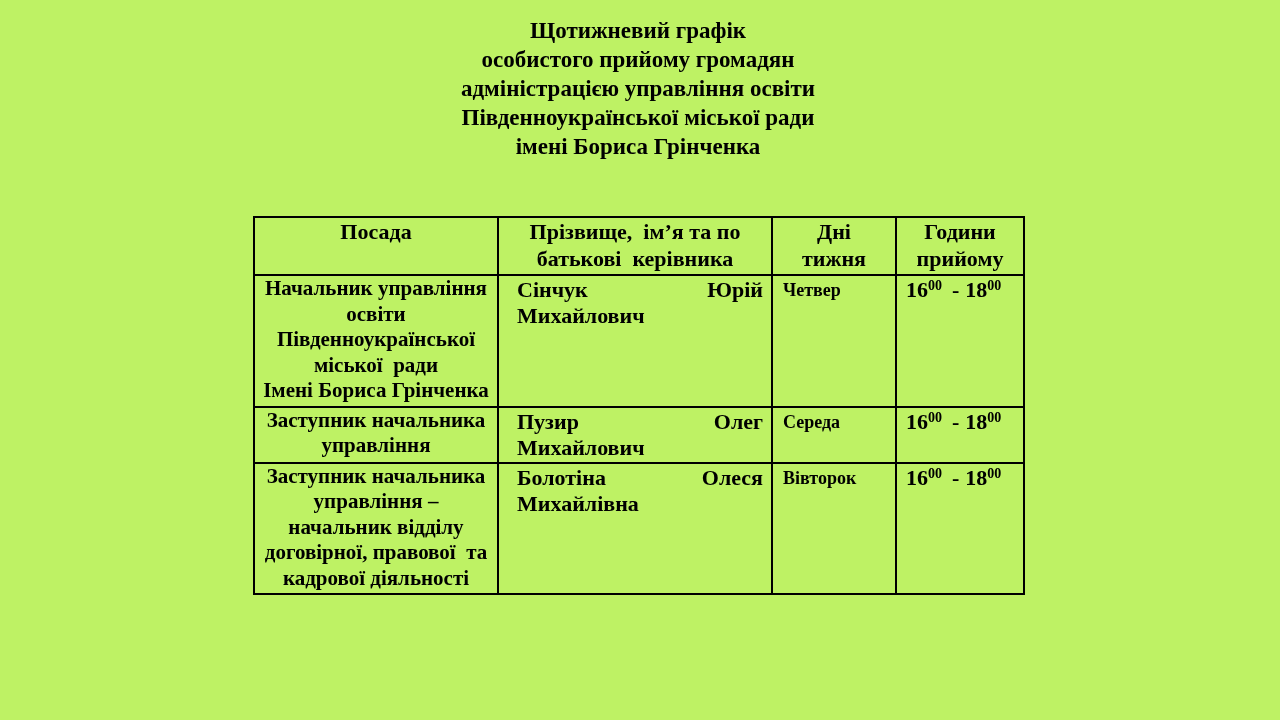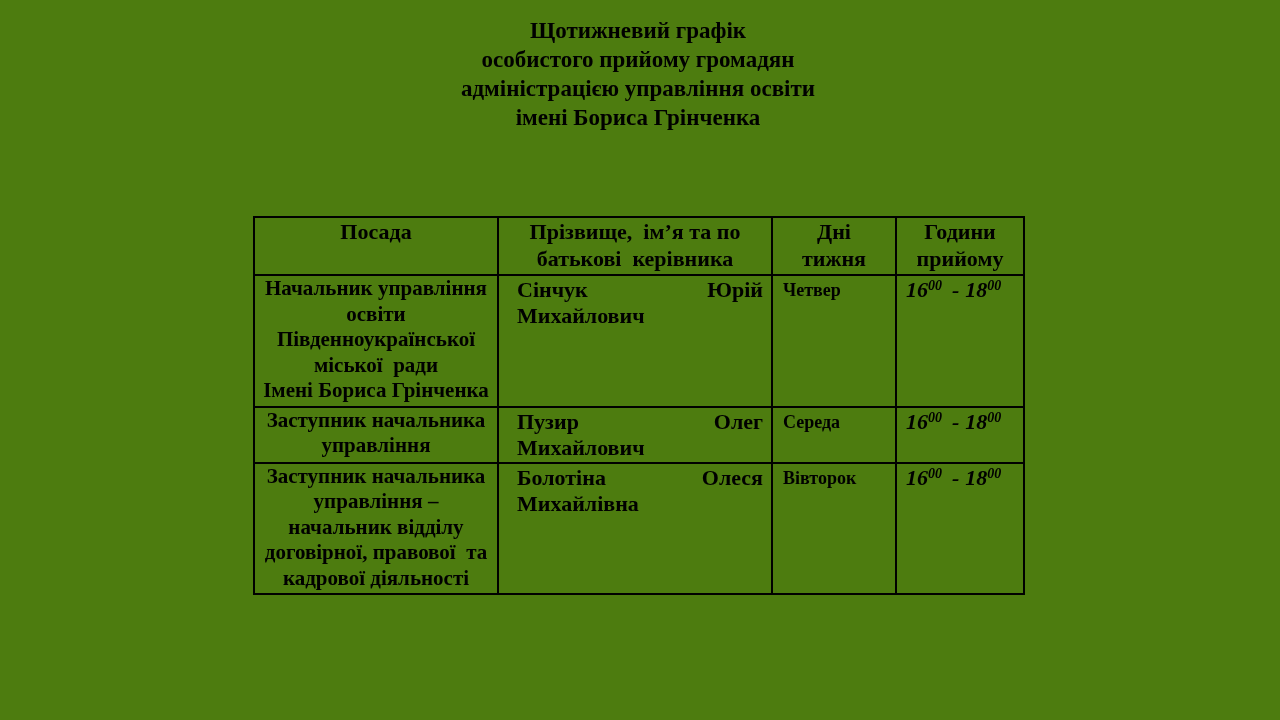--- a/index.html
+++ b/index.html
@@ -11,7 +11,7 @@
     color: #000000;
     overflow: hidden;
   }
-  .page { position: relative; width: 1280px; height: 720px; background: #4d7c0f; }
+  .page { position: relative; width: 1280px; height: 720px; background: #bef264; }
 
   
   .title-block {

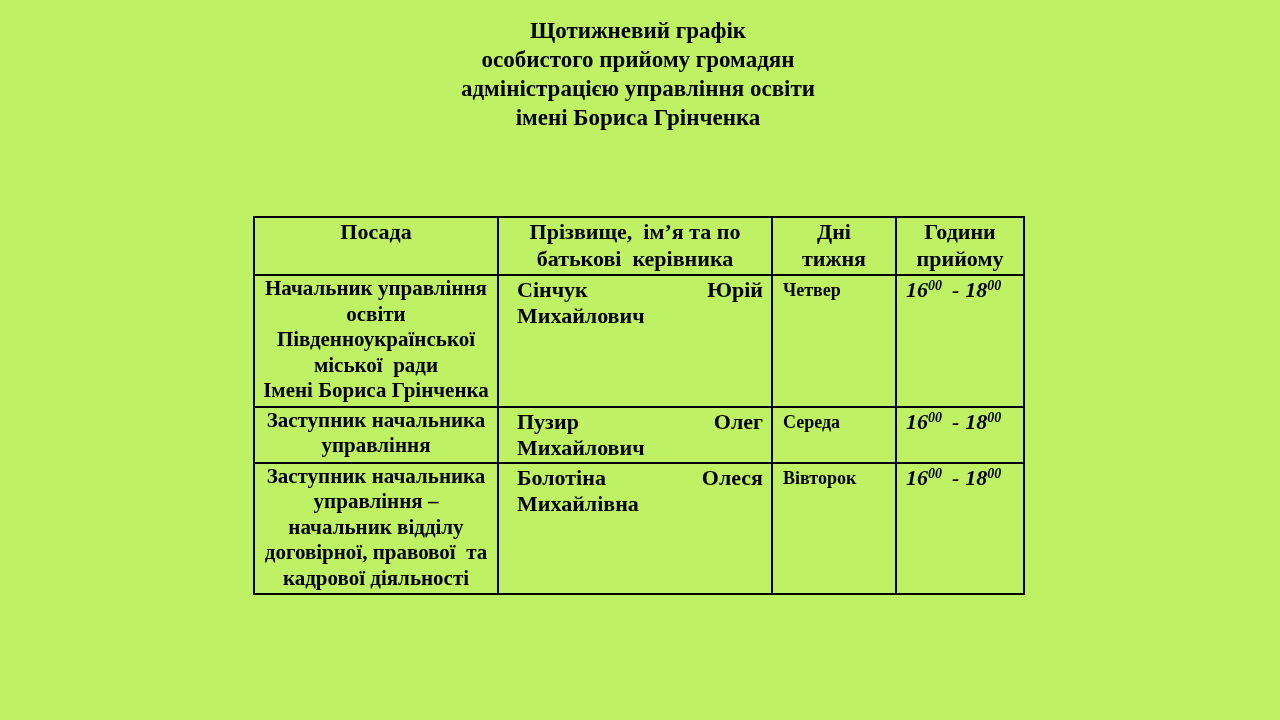--- a/index.html
+++ b/index.html
@@ -99,6 +99,7 @@
     <div class="title-line">Щотижневий графік</div>
     <div class="title-line">особистого прийому громадян</div>
     <div class="title-line">адміністрацією управління освіти</div>
+    <div class="title-line">Південноукраїнської міської ради</div>
     <div class="title-line">імені Бориса Грінченка</div>
   </div>
 

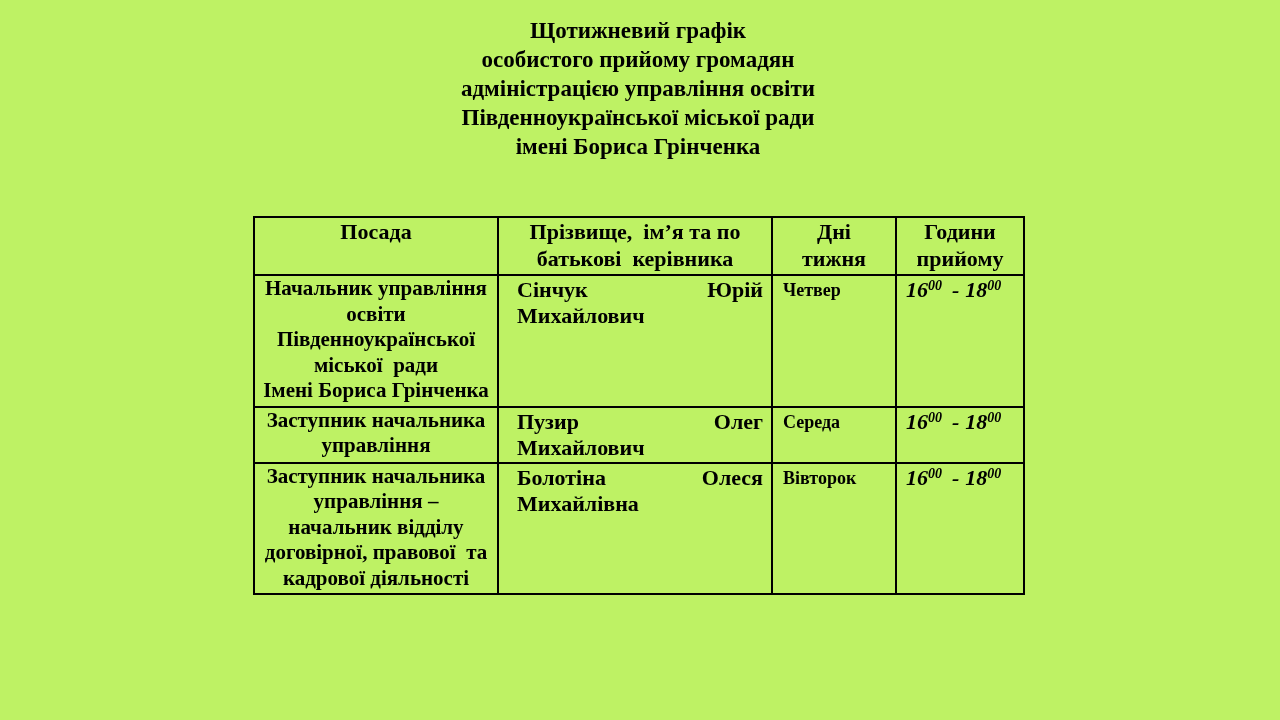--- a/index.html
+++ b/index.html
@@ -67,7 +67,6 @@
     line-height: 26px;
     padding: 1px 2px 0 9px;
     white-space: nowrap;
-    font-style: italic;
   }
   td.hours-cell sup {
     font-size: 14px;

